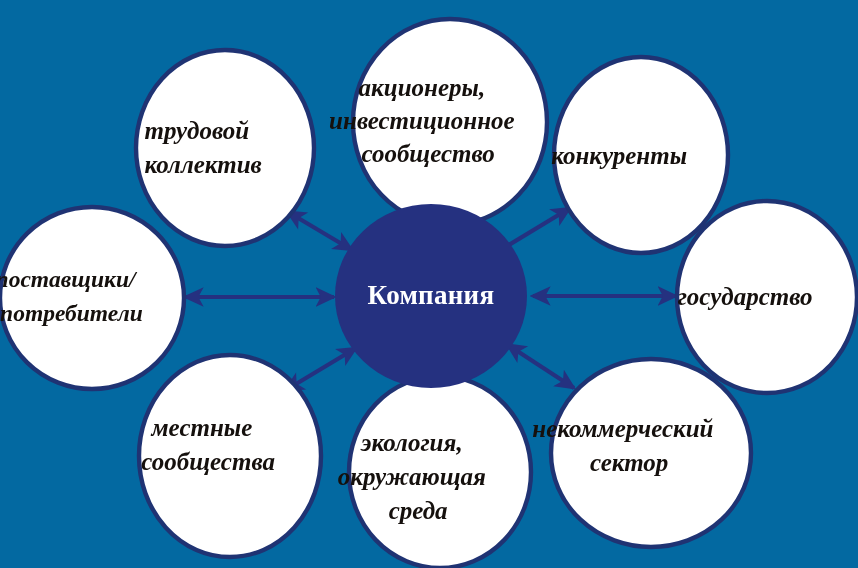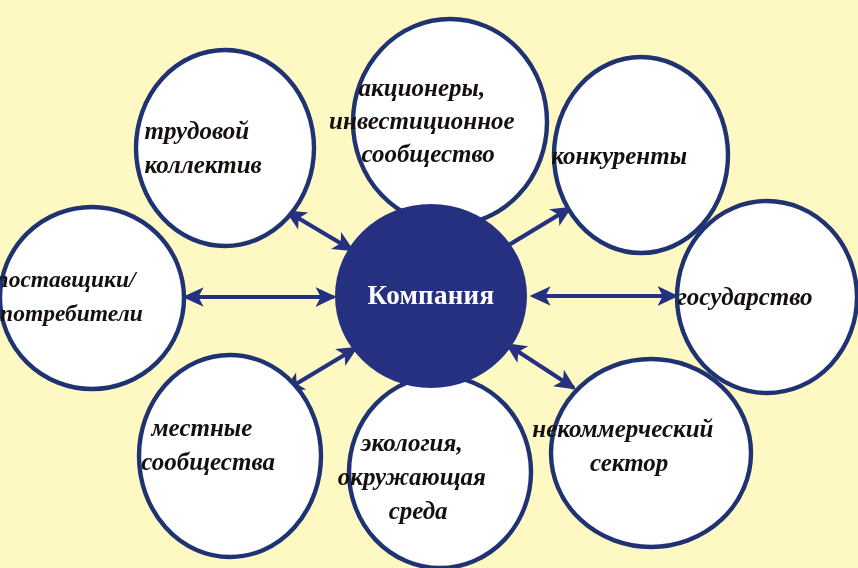--- a/index.html
+++ b/index.html
@@ -17,7 +17,7 @@
     position: relative;
     width: 858px;
     height: 568px;
-    background: #fef9c3;
+    background: #0369a1;
   }
   svg#stakeholder-svg {
     display: block;

